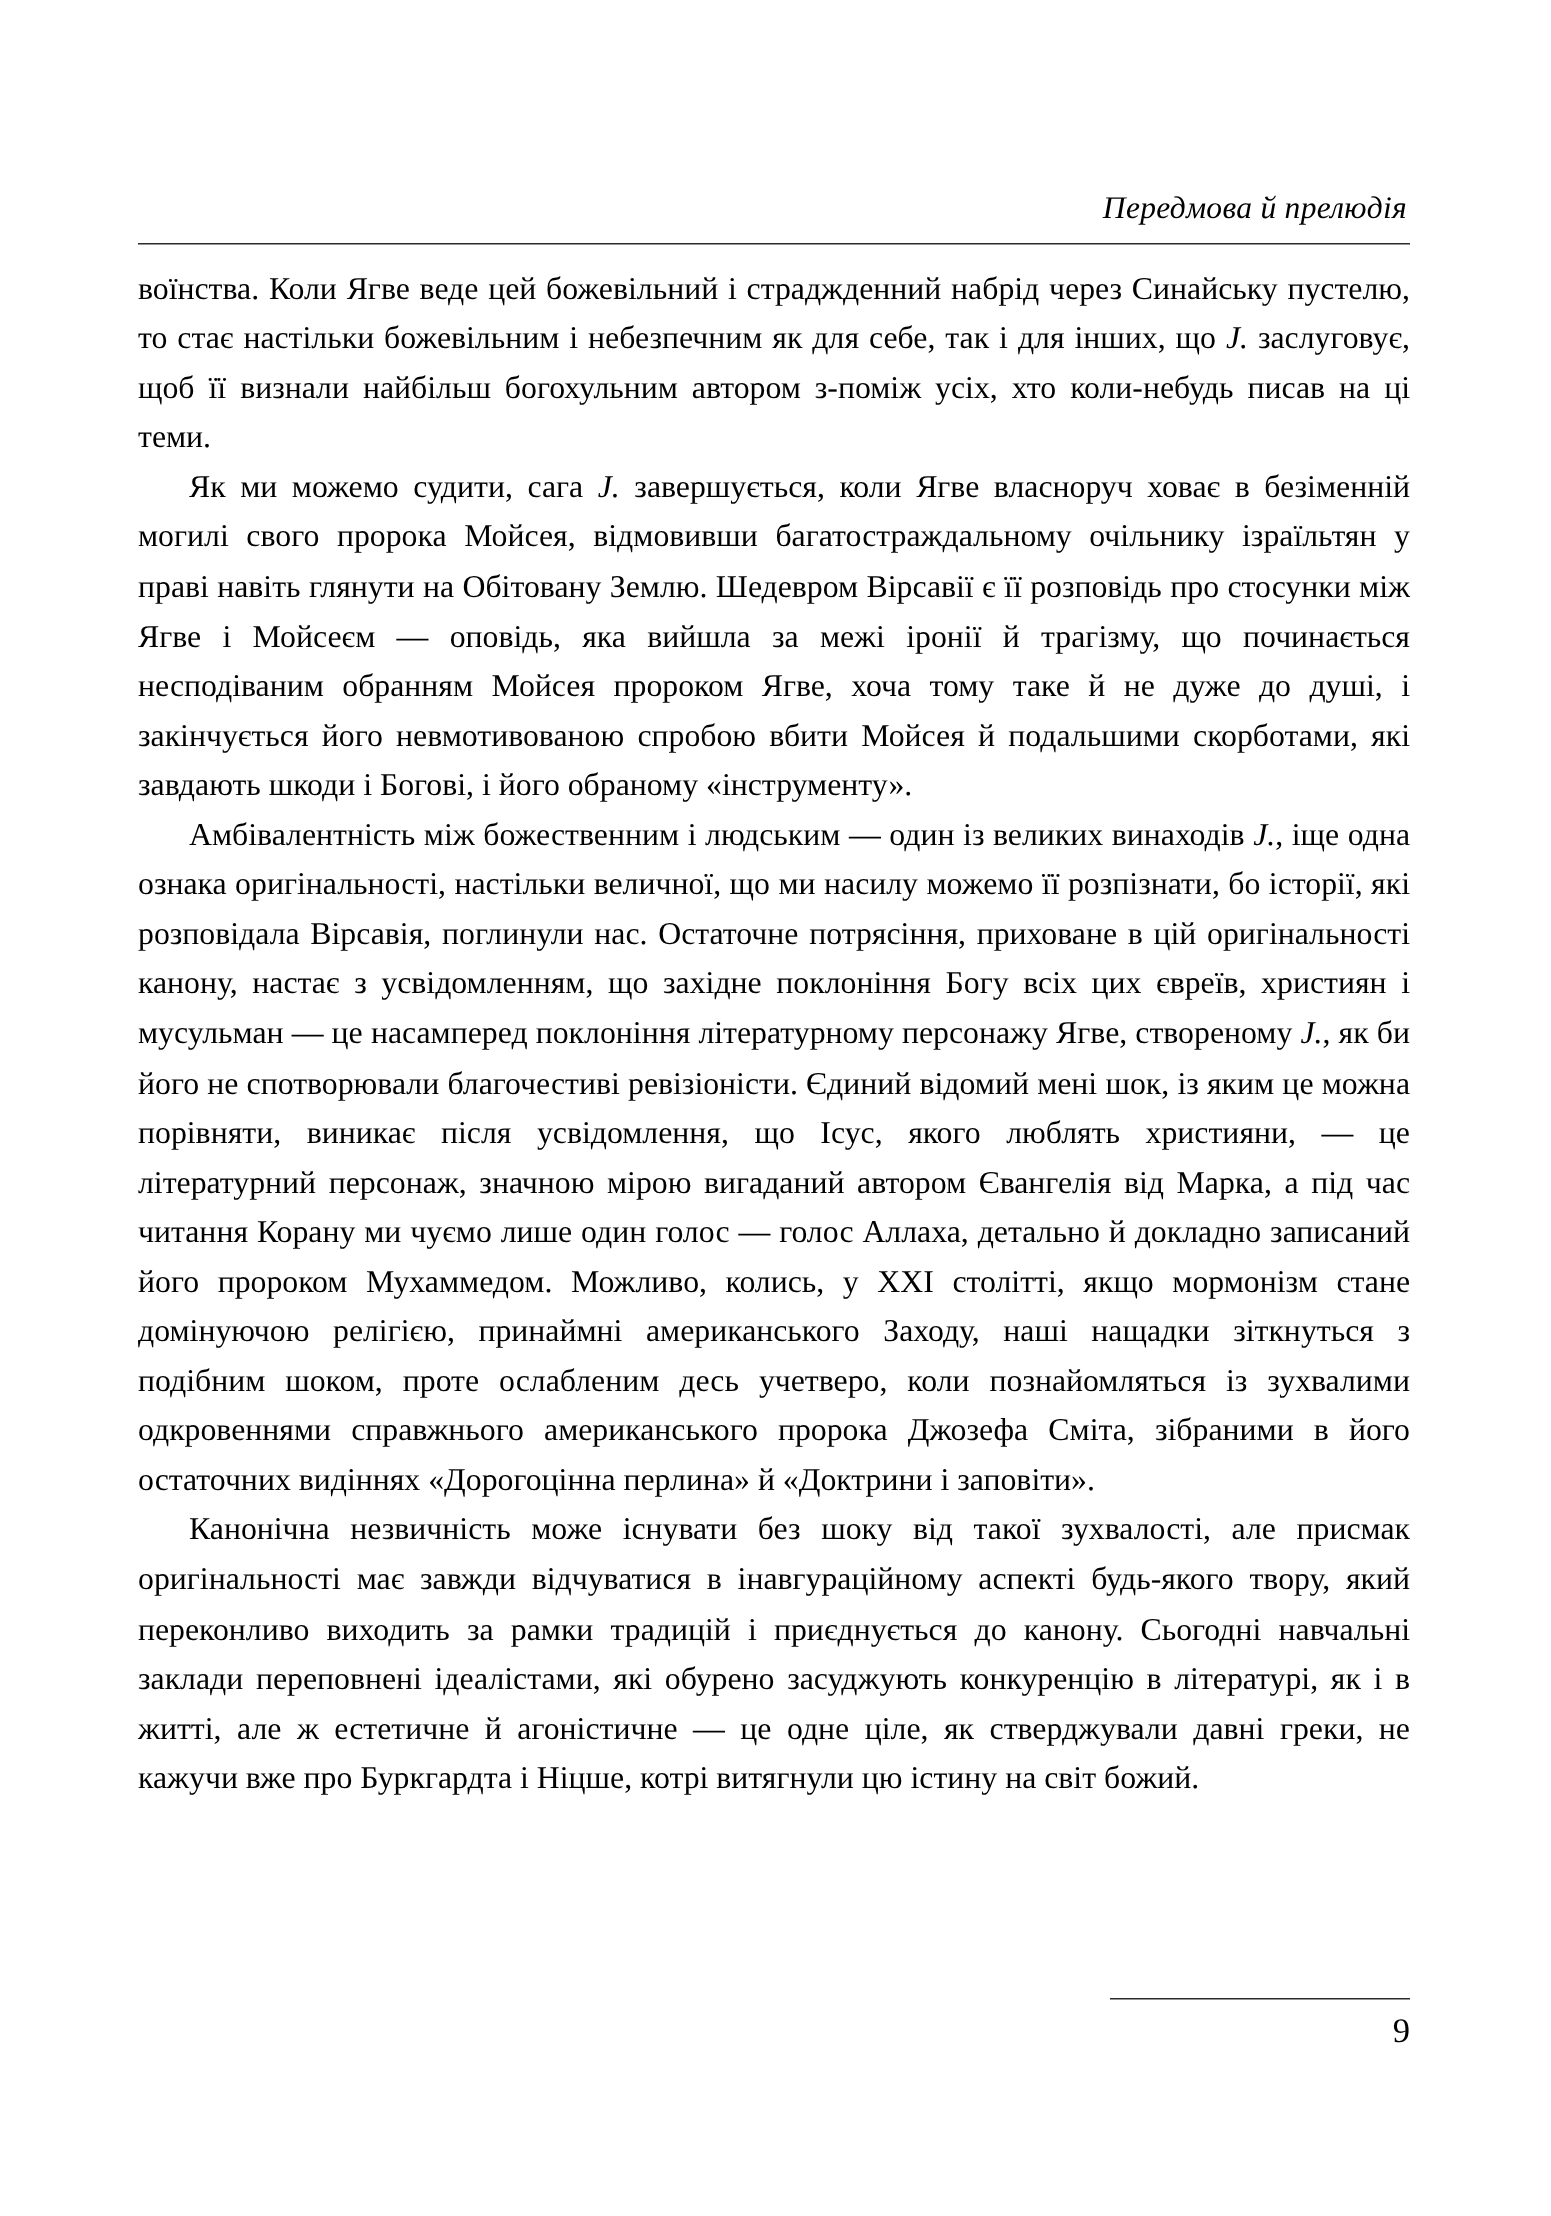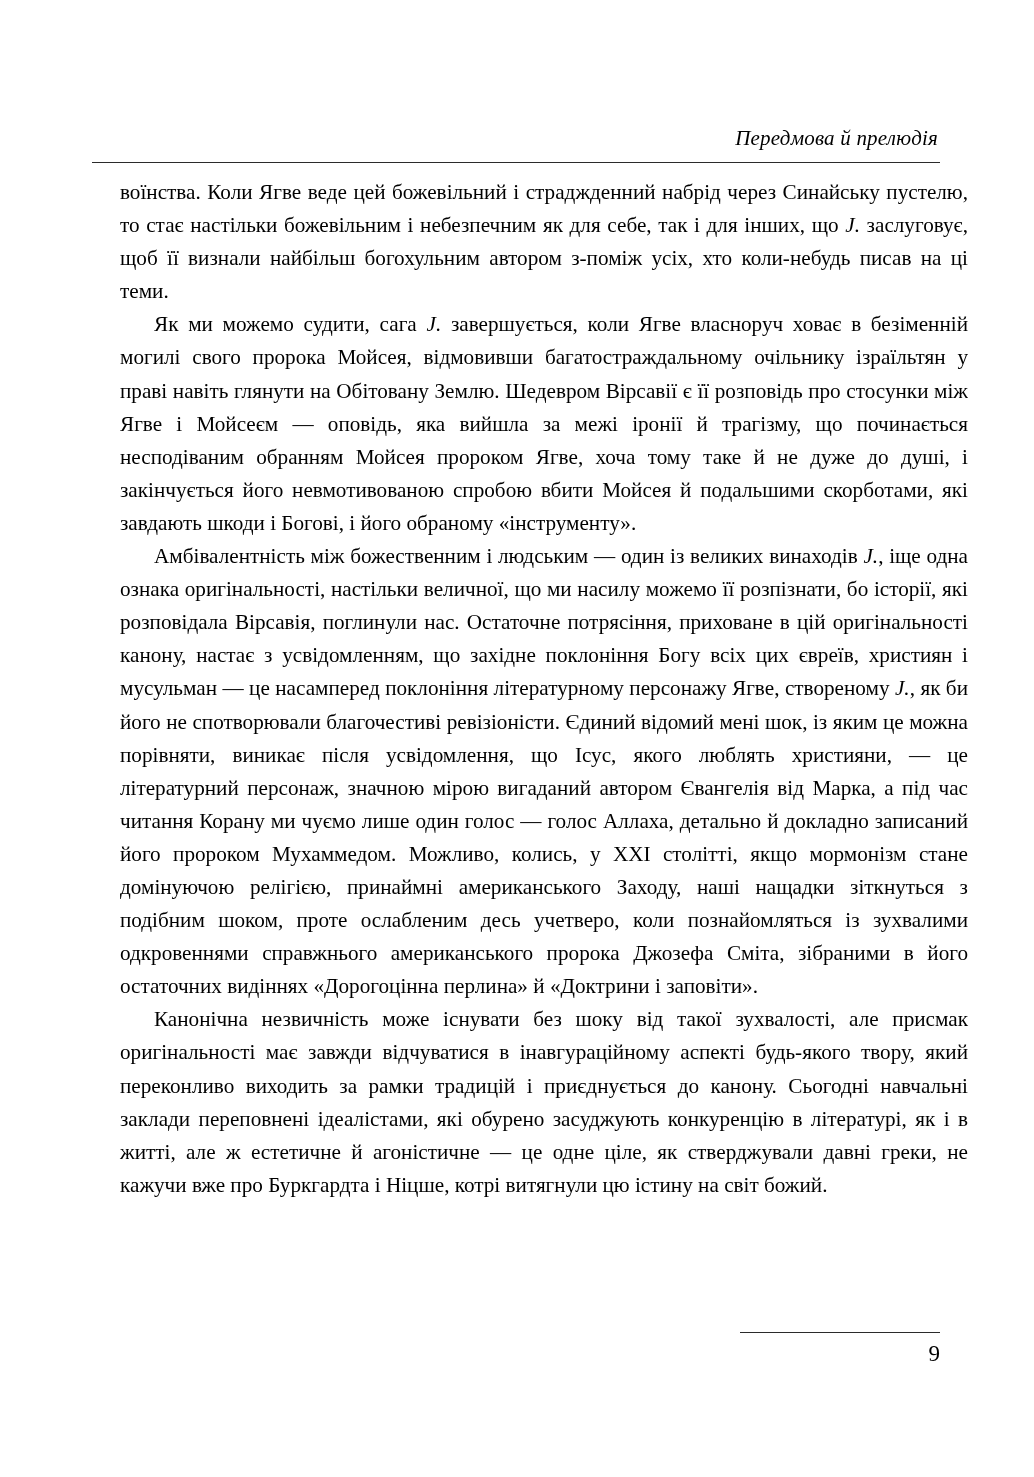--- a/index.html
+++ b/index.html
@@ -57,7 +57,6 @@
     text-align: justify;
     text-justify: inter-word;
     hyphens: manual;
-    margin-left: 28px;
   }
   .body-text p {
     margin: 0;

